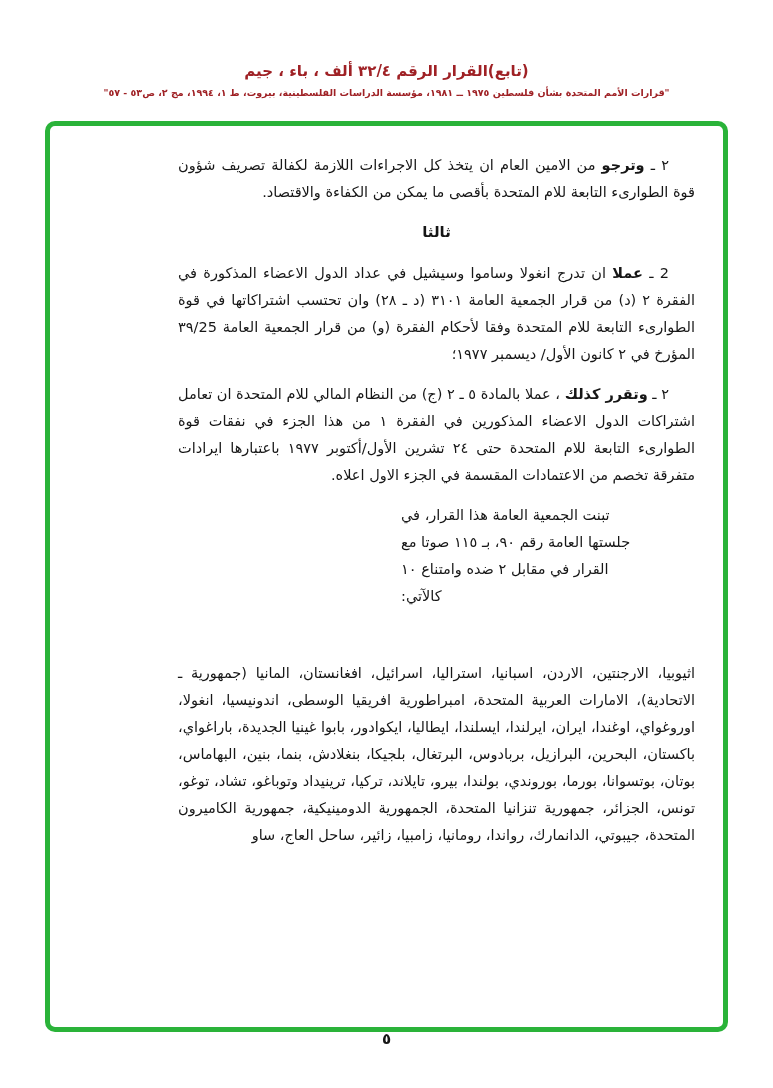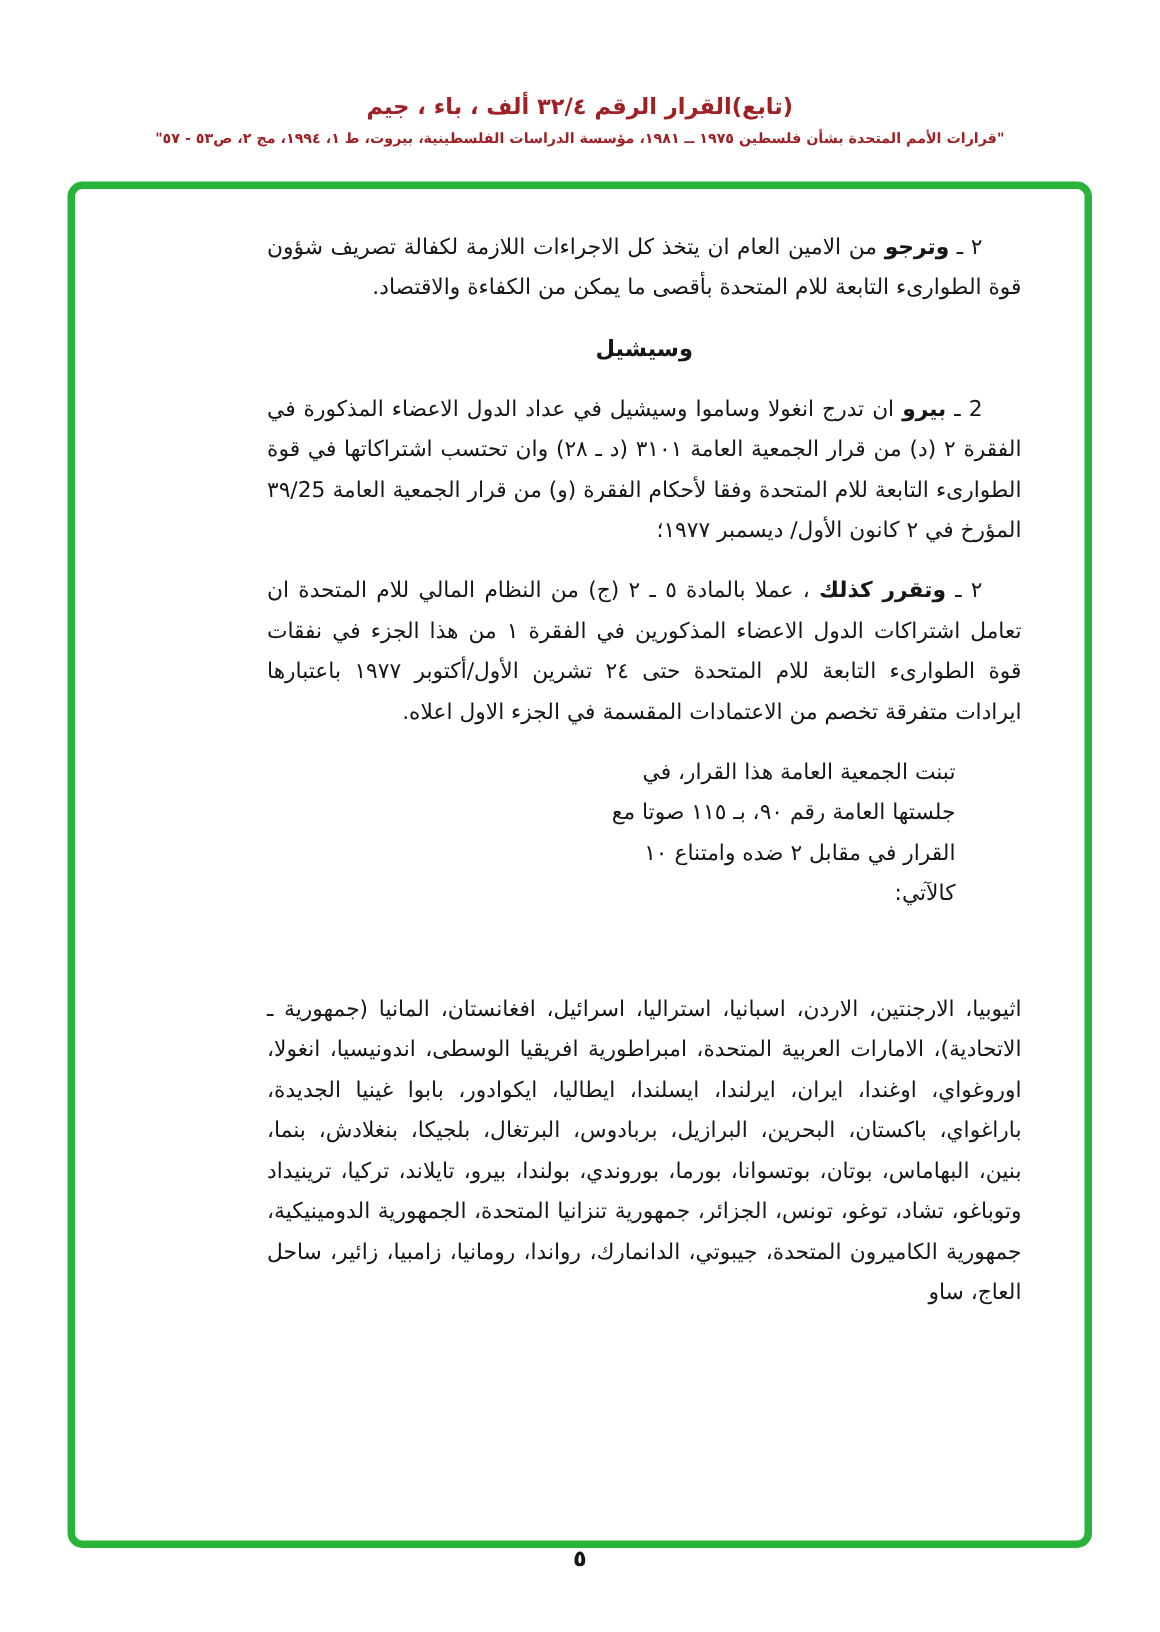--- a/index.html
+++ b/index.html
@@ -34,7 +34,7 @@
   }
   .content{
     position:absolute;top:0;left:0;right:0;bottom:0;
-    padding:26px 42px 0 128px;
+    padding:26px 28px 0 128px;
     direction:rtl;
     text-align:justify;
     font-size:14.5px;

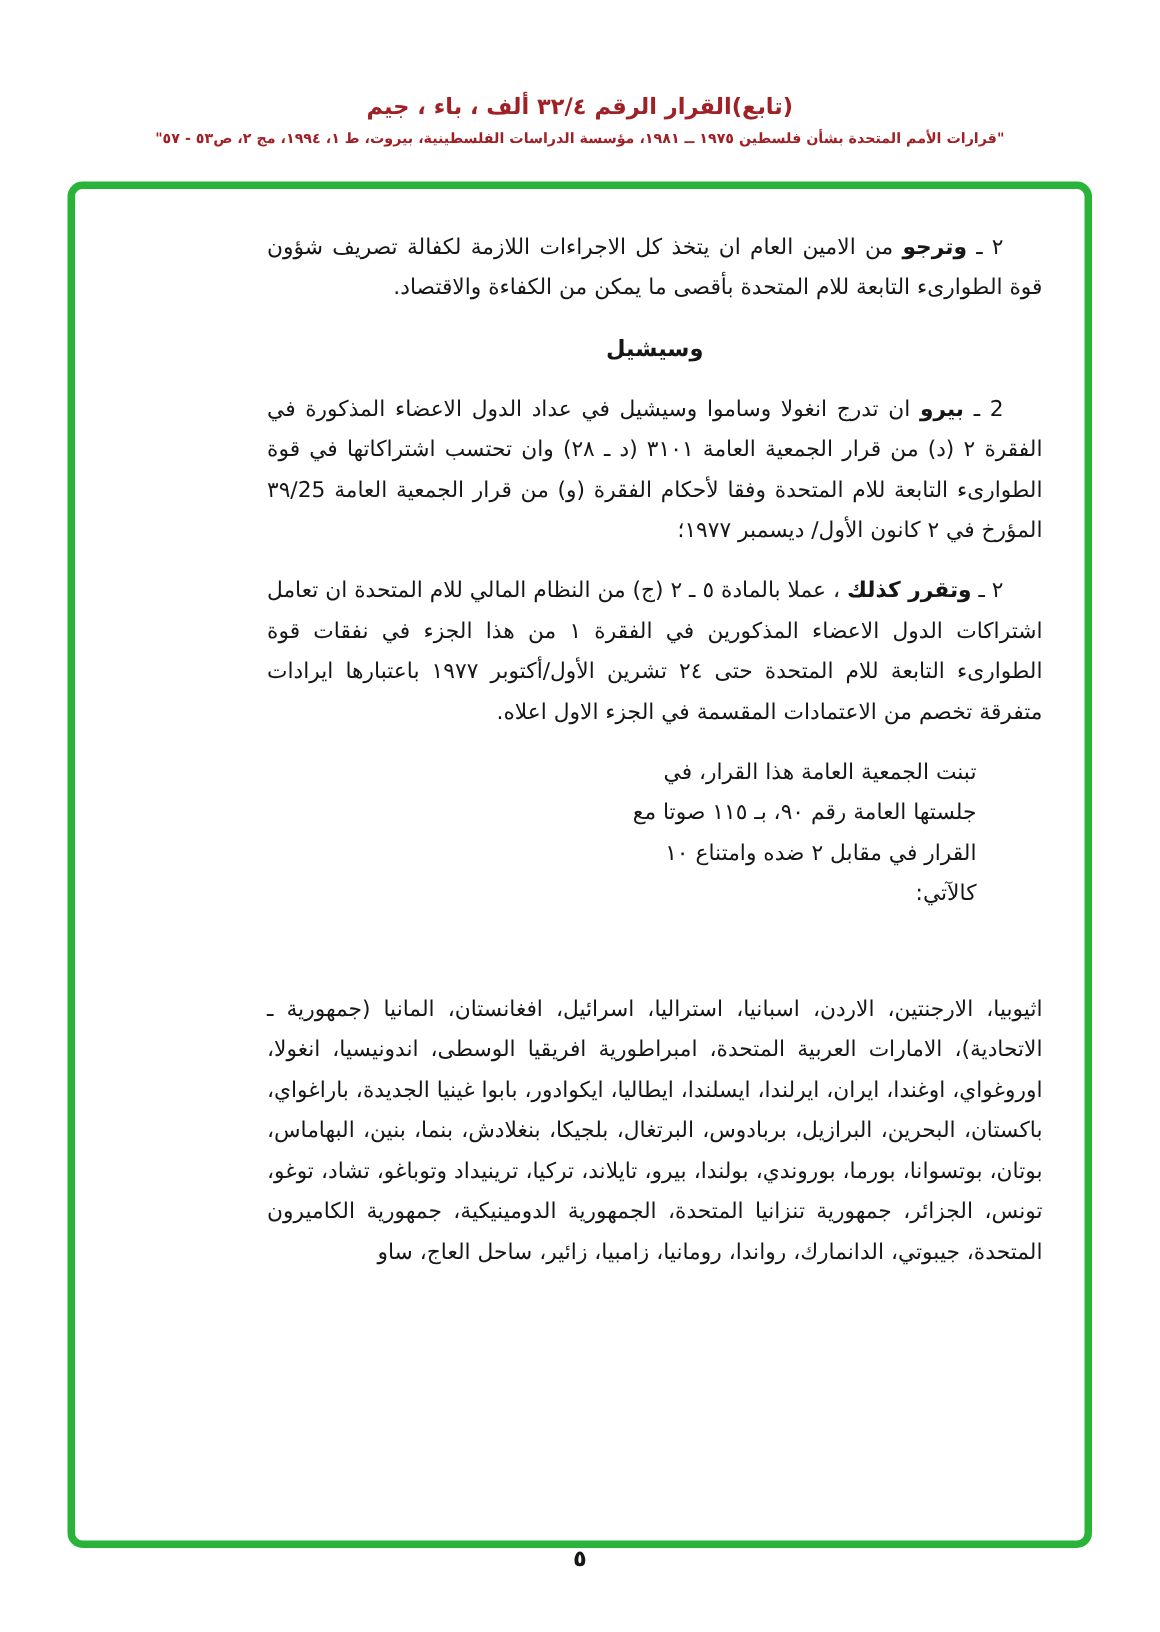--- a/index.html
+++ b/index.html
@@ -81,7 +81,7 @@
         <span>من الامين العام ان يتخذ كل الاجراءات اللازمة لكفالة تصريف شؤون قوة الطوارىء التابعة للام المتحدة بأقصى ما يمكن من الكفاءة والاقتصاد.</span>
       </p>
 
-      <div class="section-heading">وسيشيل</div>
+      <div class="section-heading">ثالثا</div>
 
       <p class="para">
         <span>2 ـ</span>

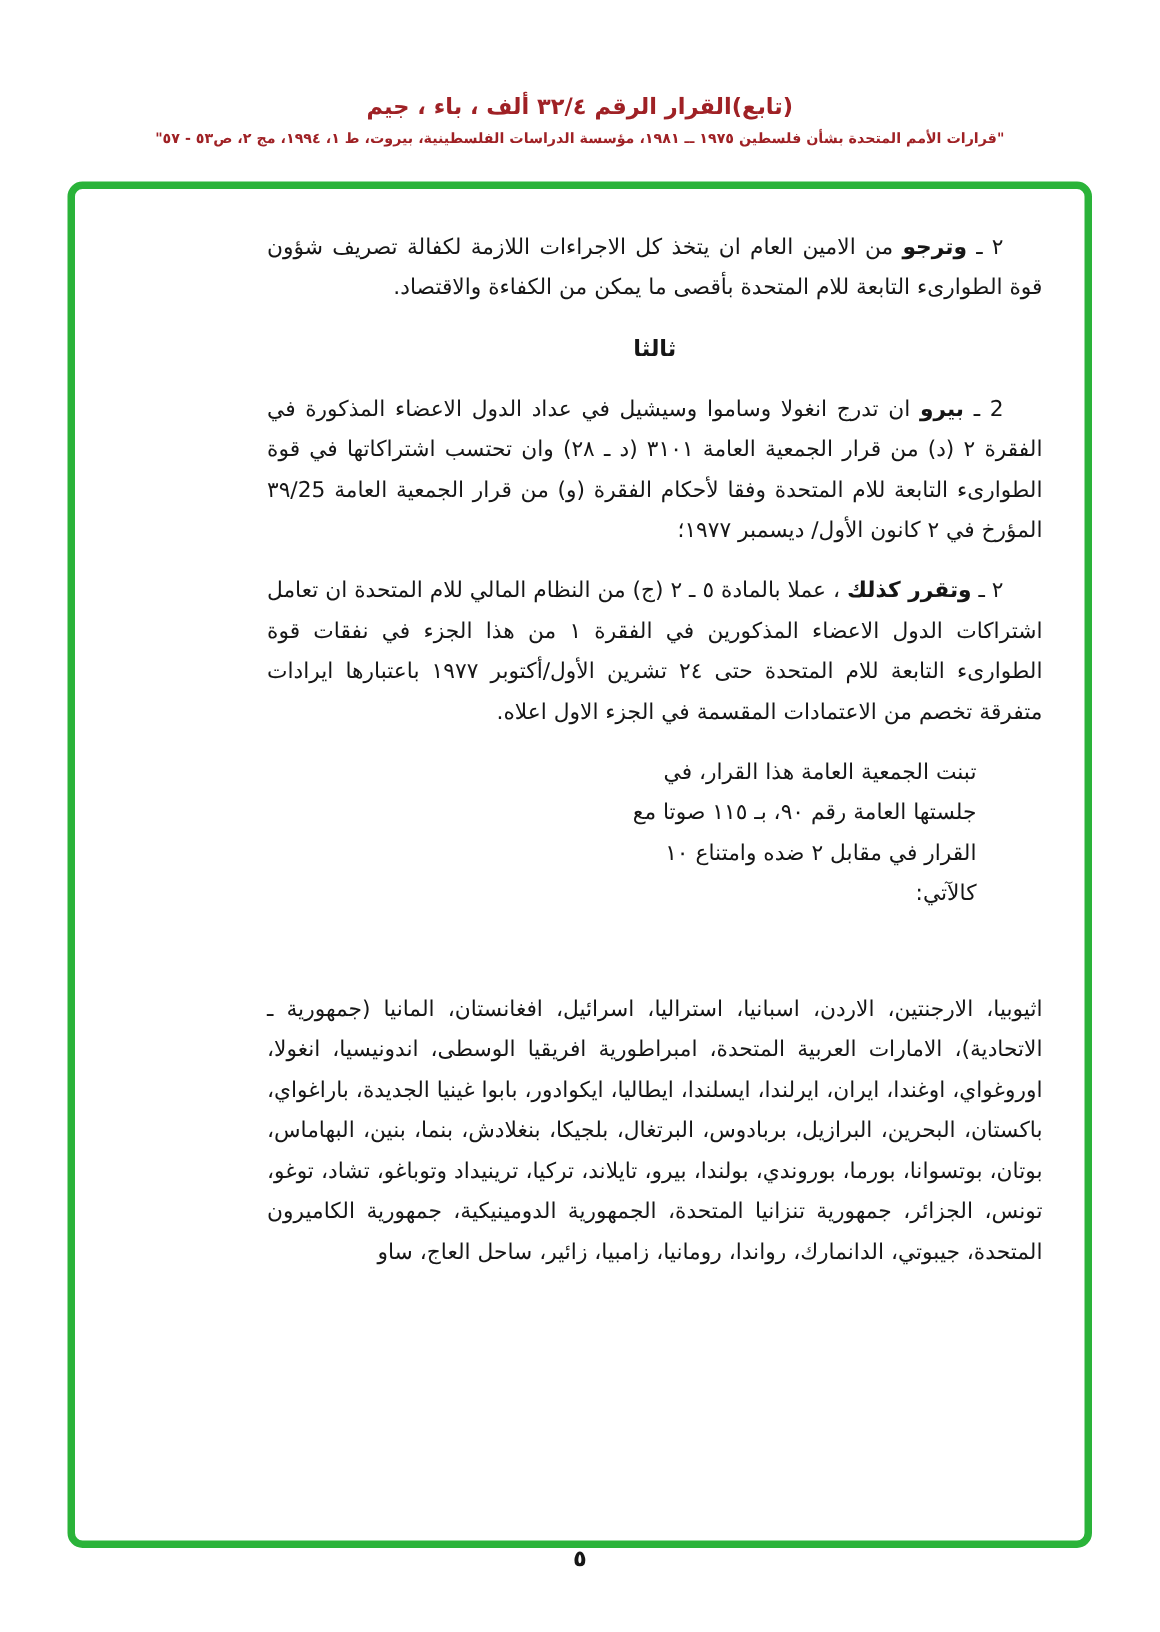--- a/index.html
+++ b/index.html
@@ -85,7 +85,7 @@
 
       <p class="para">
         <span>2 ـ</span>
-        <span class="lead">بيرو</span>
+        <span class="lead">عملا</span>
         <span>ان تدرج انغولا وساموا وسيشيل في عداد الدول الاعضاء المذكورة في الفقرة ٢ (د) من قرار الجمعية العامة ٣١٠١ (د ـ ٢٨) وان تحتسب اشتراكاتها في قوة الطوارىء التابعة للام المتحدة وفقا لأحكام الفقرة (و) من قرار الجمعية العامة ٣٩/25 المؤرخ في ٢ كانون الأول/ ديسمبر ١٩٧٧؛</span>
       </p>
 

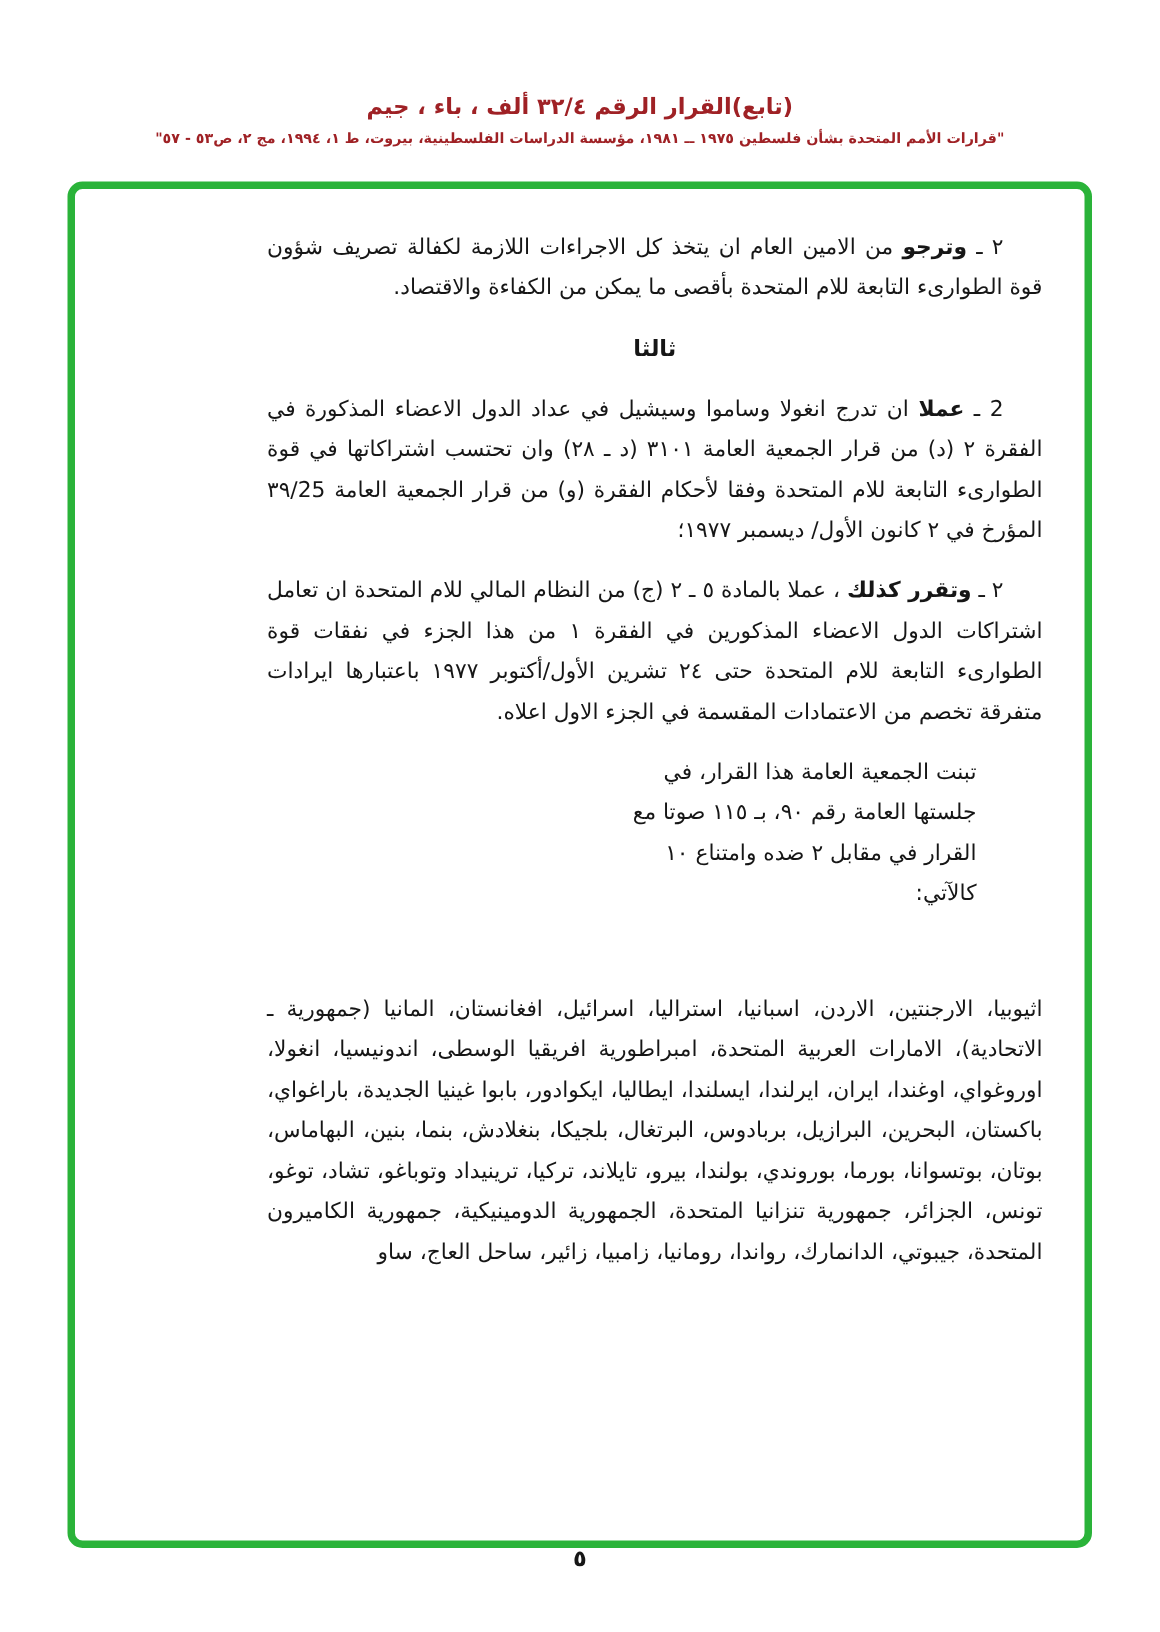--- a/index.html
+++ b/index.html
@@ -51,7 +51,7 @@
     margin-right:44px;
     margin-top:4px;
     margin-bottom:10px;
-    text-align:right;
+    text-align:left;
     text-indent:0;
   }
   .vote-row{display:flex;}

